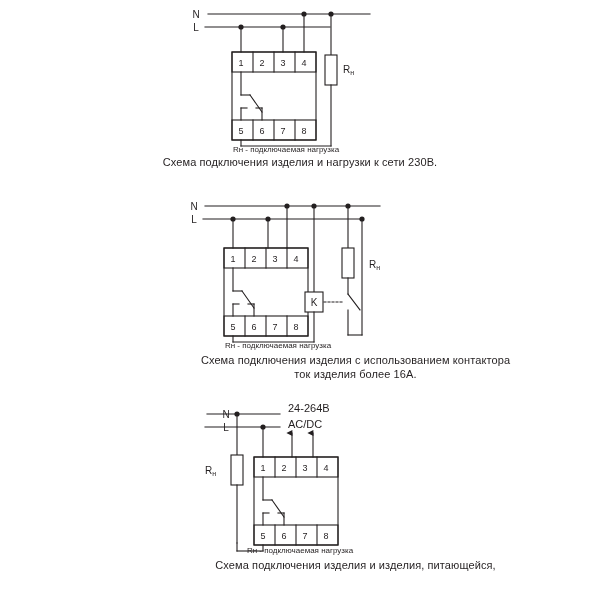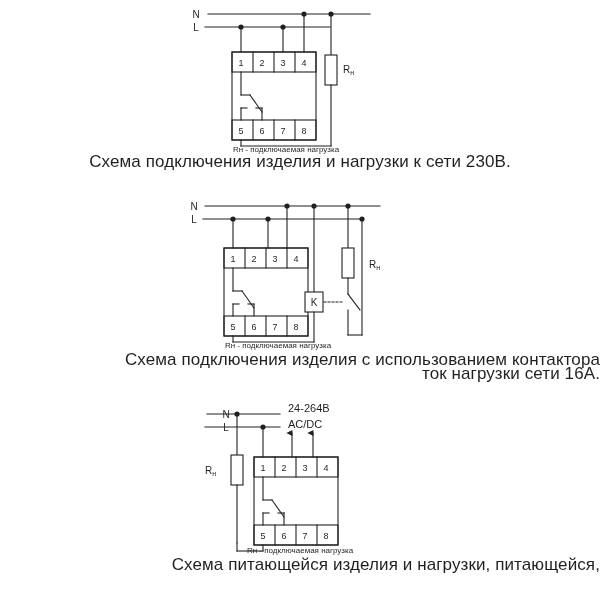--- a/index.html
+++ b/index.html
@@ -35,7 +35,7 @@
     left: 0;
     width: 600px;
     text-align: center;
-    font-size: 17px;
+    font-size: 11px;
     line-height: 14px;
     letter-spacing: 0.1px;
     color: #231f20;

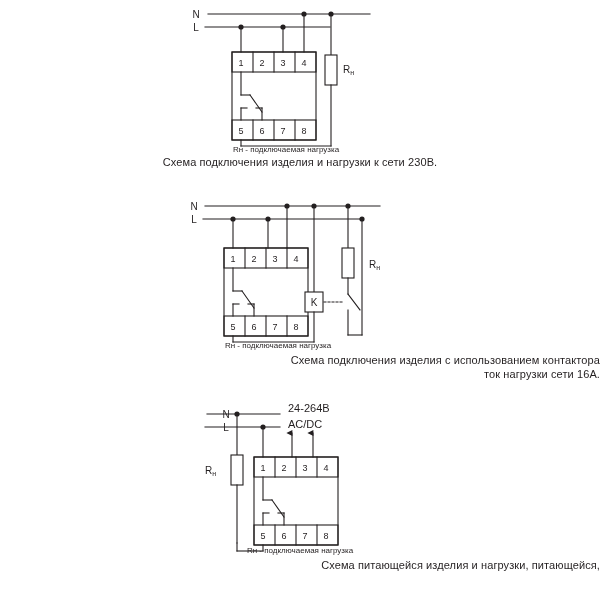--- a/index.html
+++ b/index.html
@@ -41,7 +41,7 @@
     color: #231f20;
   }
   .cap-left {
-    text-align: right;
+    text-align: center;
     padding-left: 111px;
     box-sizing: border-box;
   }

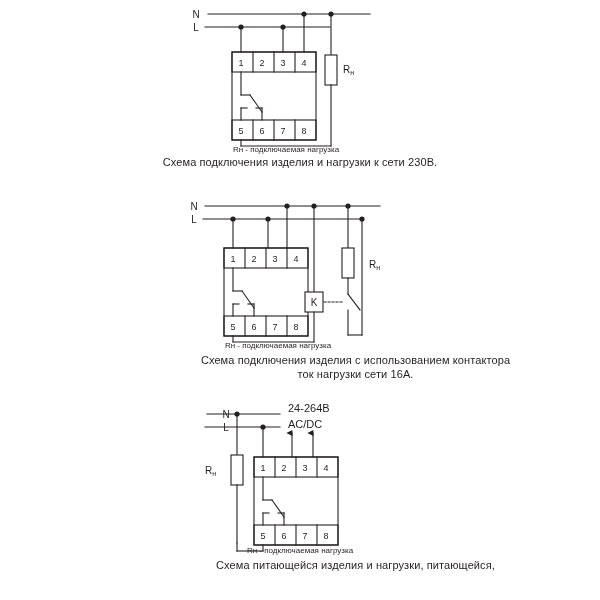--- a/index.html
+++ b/index.html
@@ -211,7 +211,7 @@
 
   <div class="cap cap-left" id="caption-2">
     <div>Схема подключения изделия с использованием контактора</div>
-    <div>ток нагрузки сети 16А.</div>
+    <div>ток изделия более 16А.</div>
   </div>
 
   <svg id="diagram-3-svg" class="diagram-svg" width="600" height="160" viewBox="0 0 600 160">

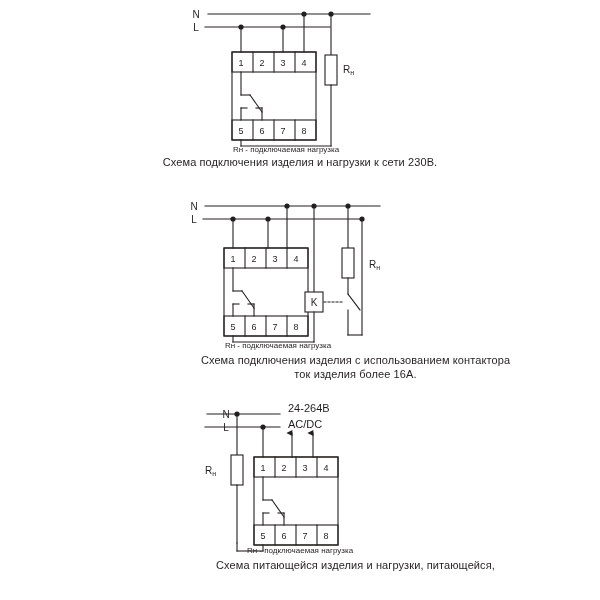--- a/index.html
+++ b/index.html
@@ -285,7 +285,7 @@
   </svg>
 
   <div class="cap cap-left" id="caption-3">
-    <div>Схема питающейся изделия и нагрузки, питающейся,</div>
+    <div>Схема подключения изделия и изделия, питающейся,</div>
   </div>
 
 </div>

